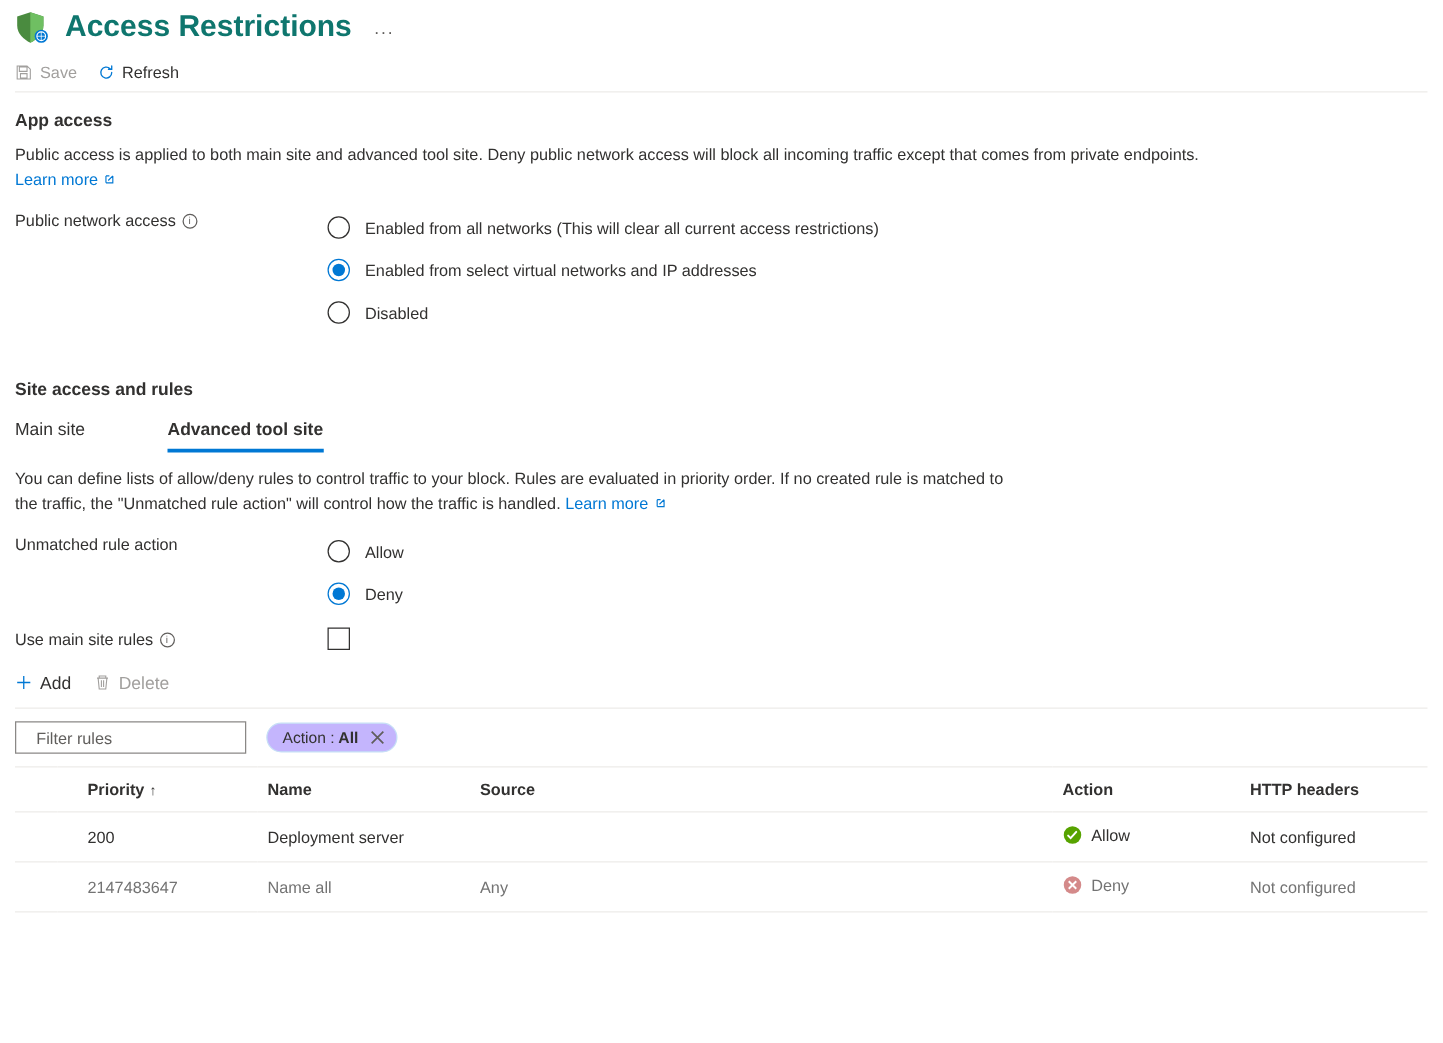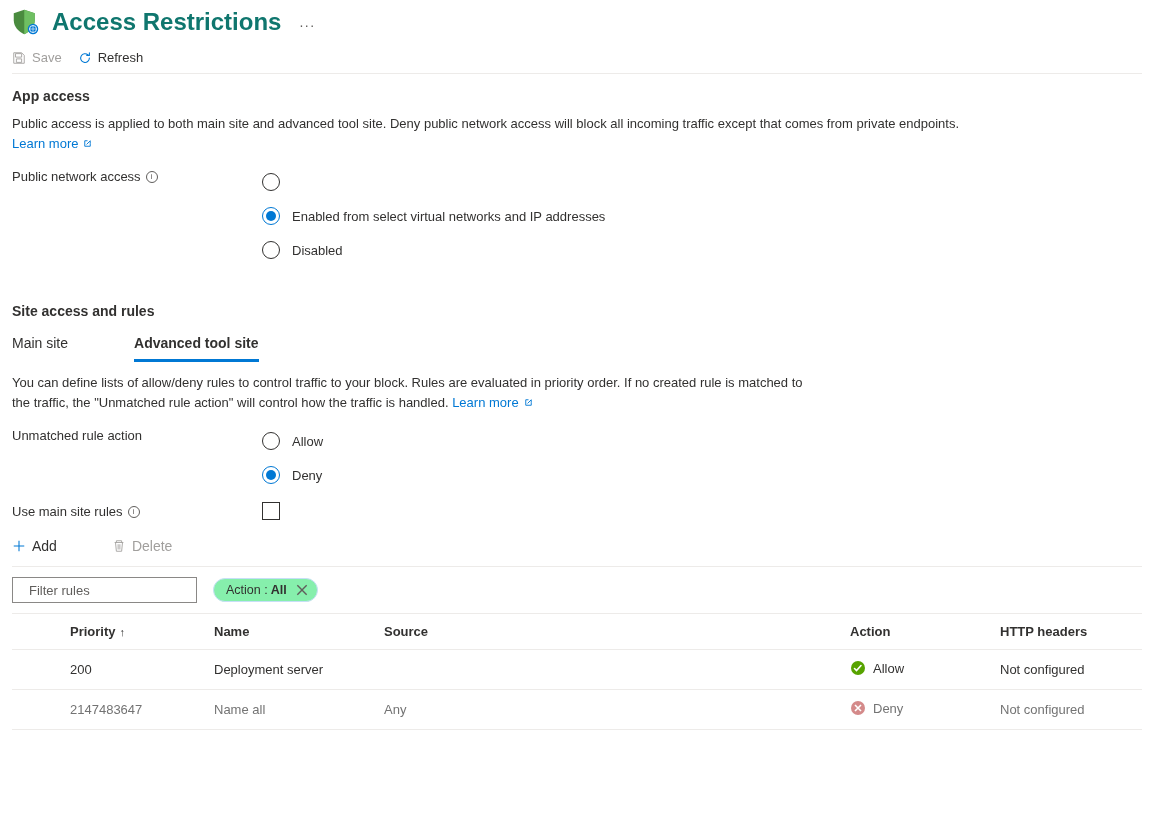--- a/index.html
+++ b/index.html
@@ -321,6 +321,7 @@
     <div class="field-control">
       <div class="radio-opt">
         <span class="radio"></span>
+        <span>Enabled from all networks (This will clear all current access restrictions)</span>
       </div>
       <div class="radio-opt">
         <span class="radio selected"></span>

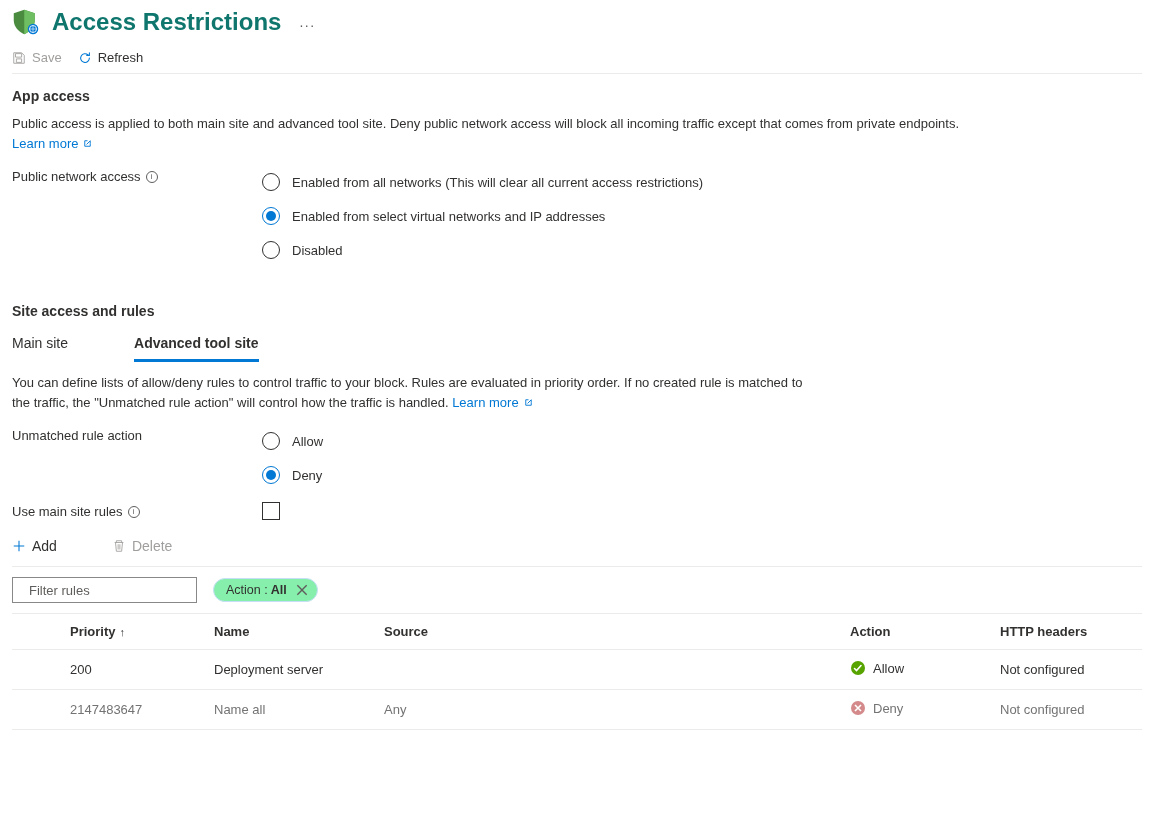--- a/index.html
+++ b/index.html
@@ -165,7 +165,6 @@
     align-items: flex-end;
     padding: 10px 0 12px 0;
     border-bottom: 1px solid #edebe9;
-    gap: 37px;
   }
   .action-btn {
     display: inline-flex;

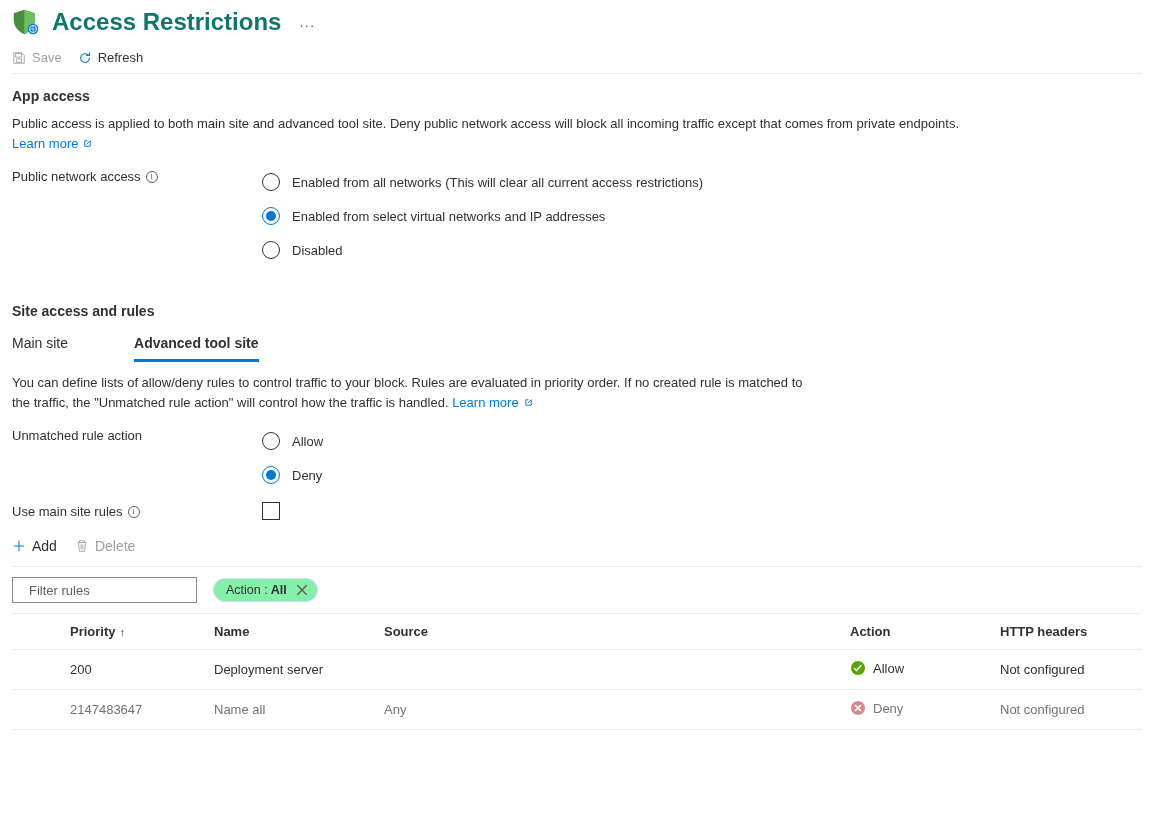--- a/index.html
+++ b/index.html
@@ -209,7 +209,7 @@
     height: 24px;
     padding: 0 8px 0 12px;
     margin-left: 16px;
-    background: #86efac;
+    background: #c4b5fd;
     border: 1px solid #c6dff6;
     border-radius: 12px;
     font-size: 12.5px;

